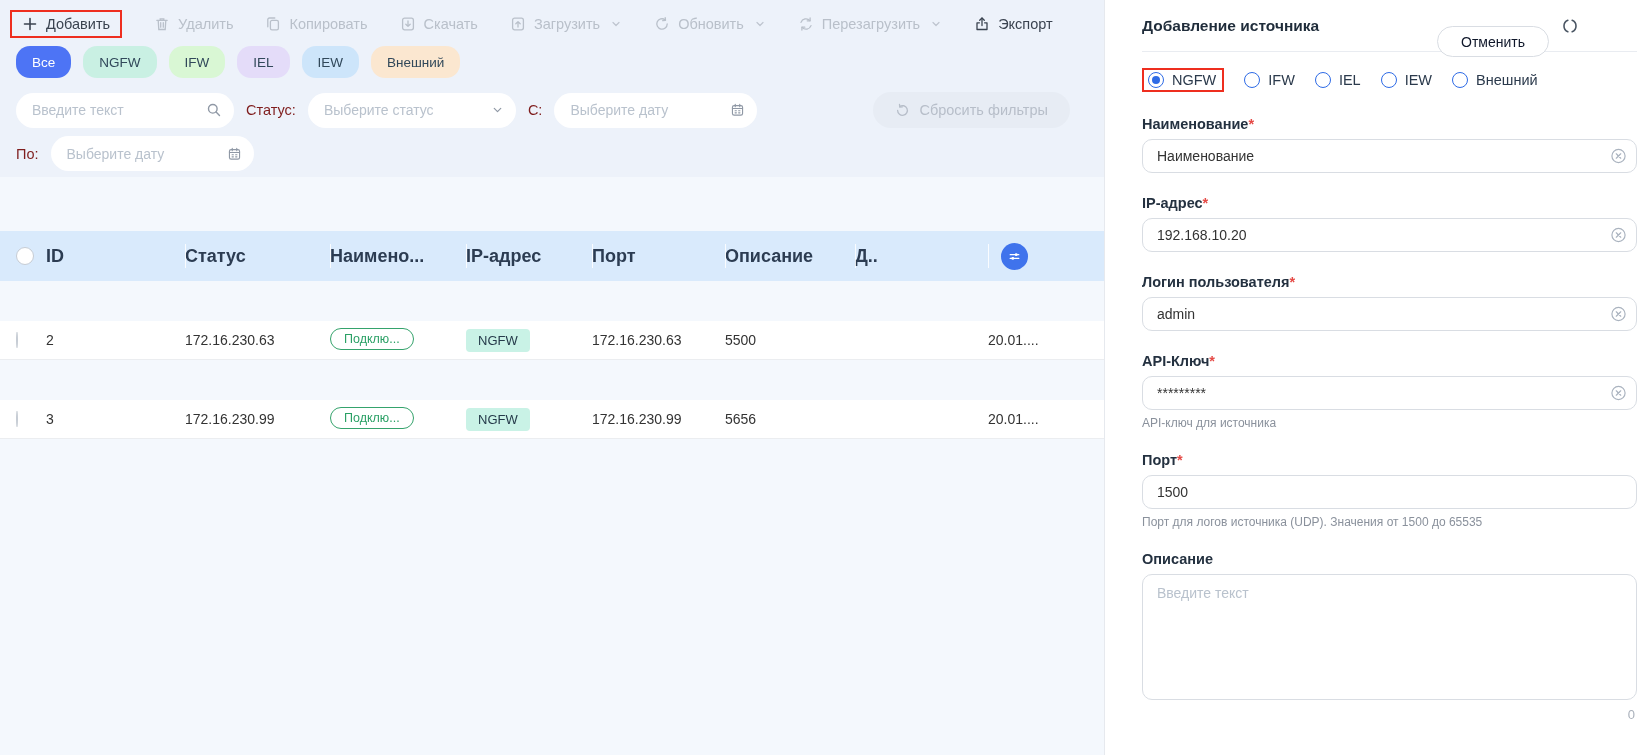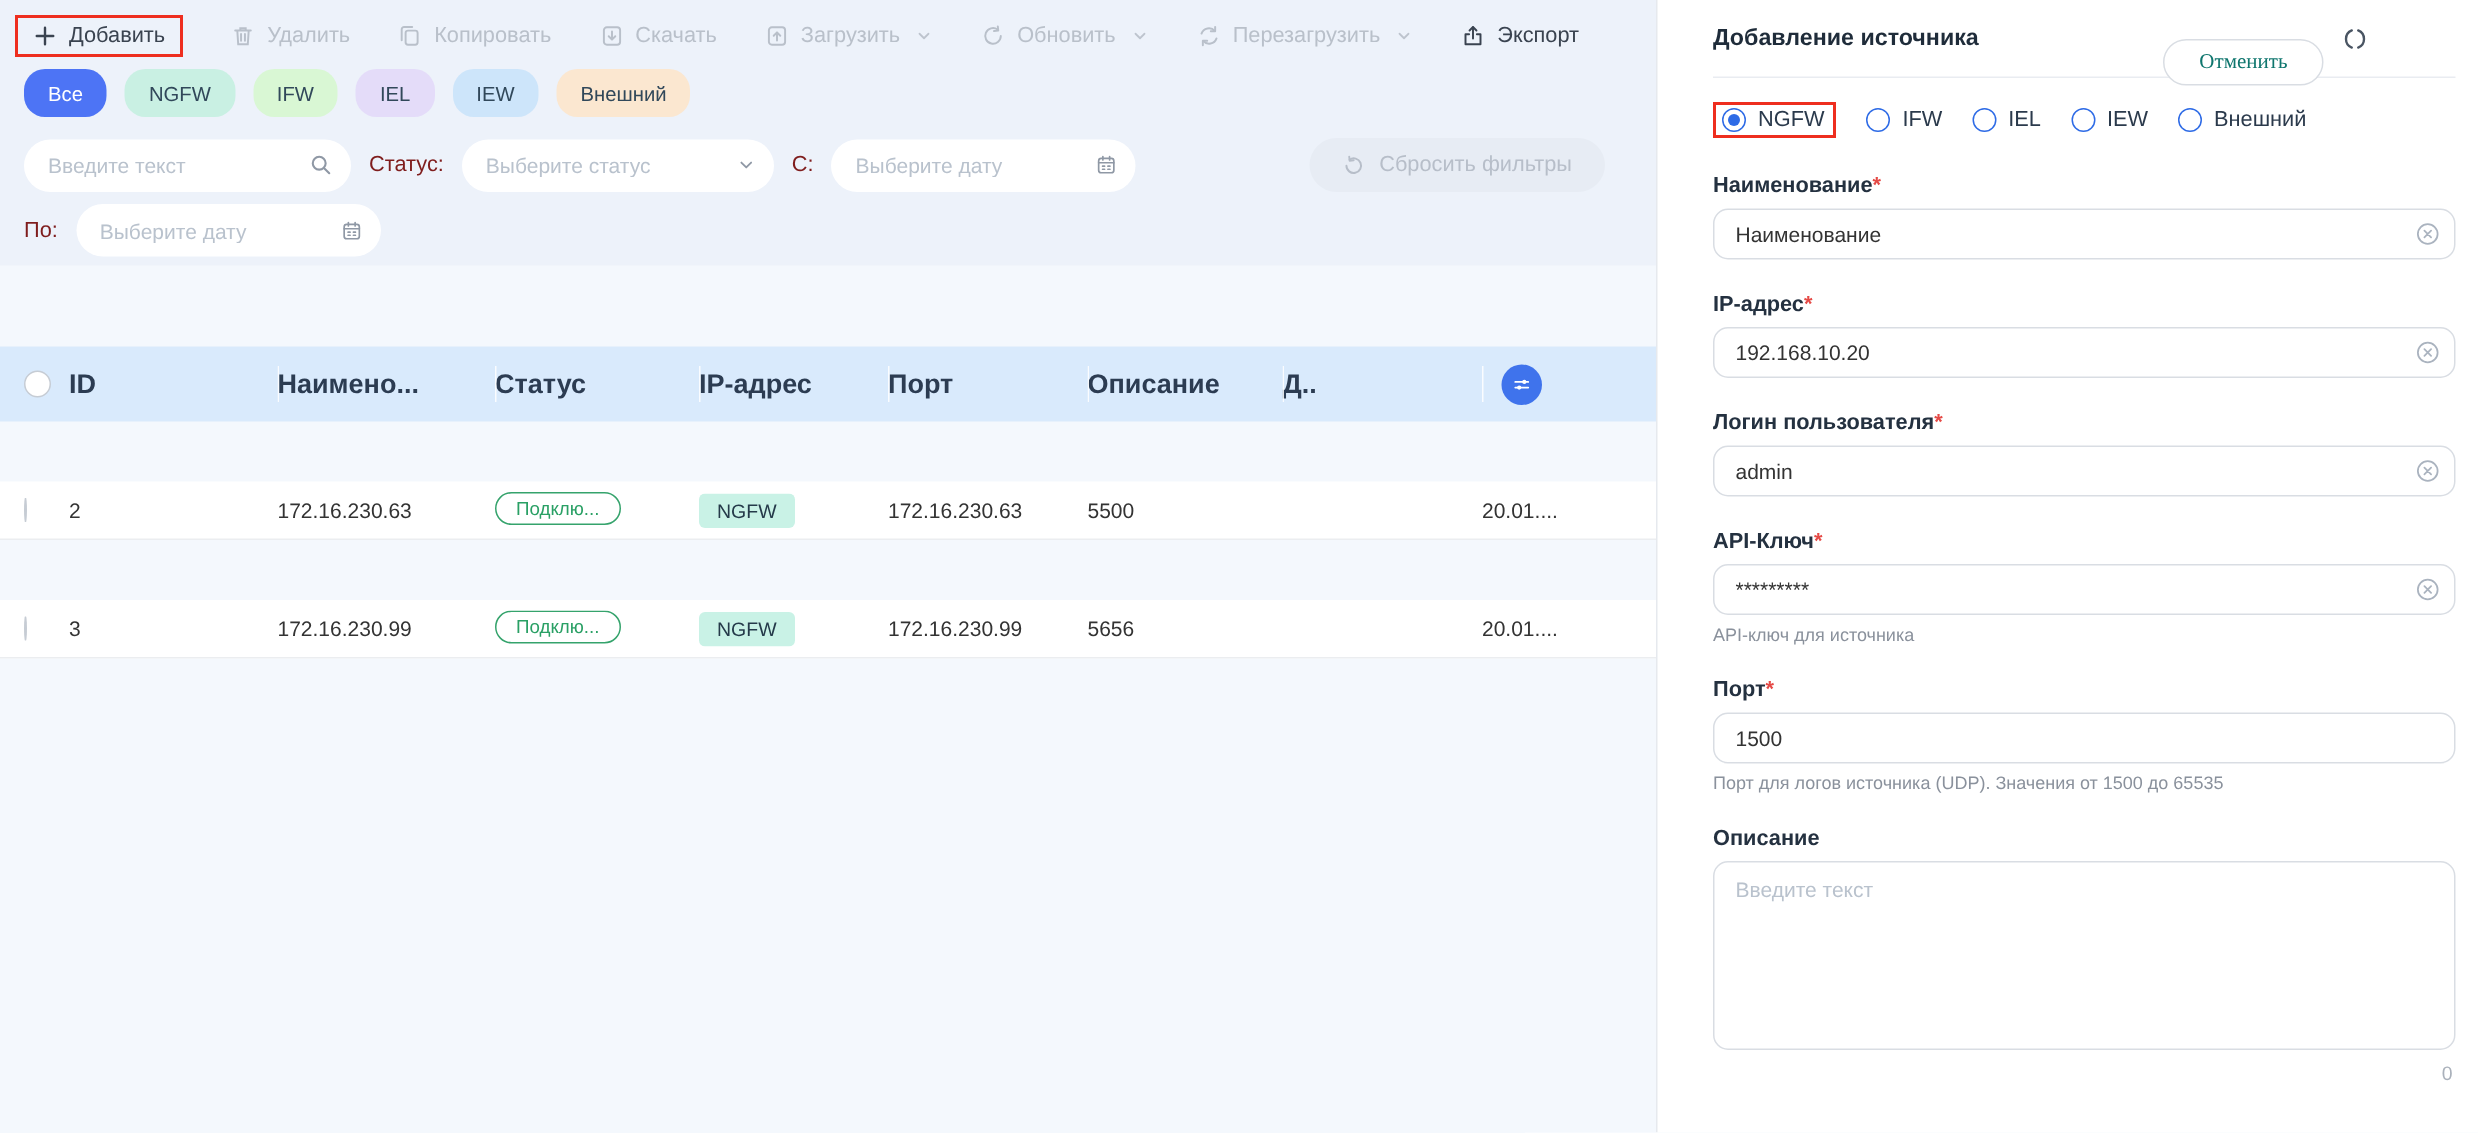--- a/index.html
+++ b/index.html
@@ -72,7 +72,7 @@
   .panel-header { height:52px; display:flex; align-items:center; border-bottom:1px solid #e9ecf1; }
   .panel-title { font-size:15.5px; font-weight:bold; color:#1f2c3a; white-space:nowrap; }
   .cancel-btn { margin-left:auto; height:31px; padding:0 23px; border-radius:16px; border:1px solid #d9dde3; background:#fff;
-                font-size:14px; color:#0f766e; font-family:Liberation Serif, serif; cursor:pointer;margin-top:32px; }
+                font-size:14px; color:#0f172a; font-family:Liberation Sans, sans-serif; cursor:pointer;margin-top:32px; }
   .save-wrap { margin-left:40px; }
   .save-btn { height:29px; padding:0 22px; border-radius:15px; border:none; background:#4a6ff0; color:#fff;
               font-size:14px; font-family:inherit; cursor:pointer; }

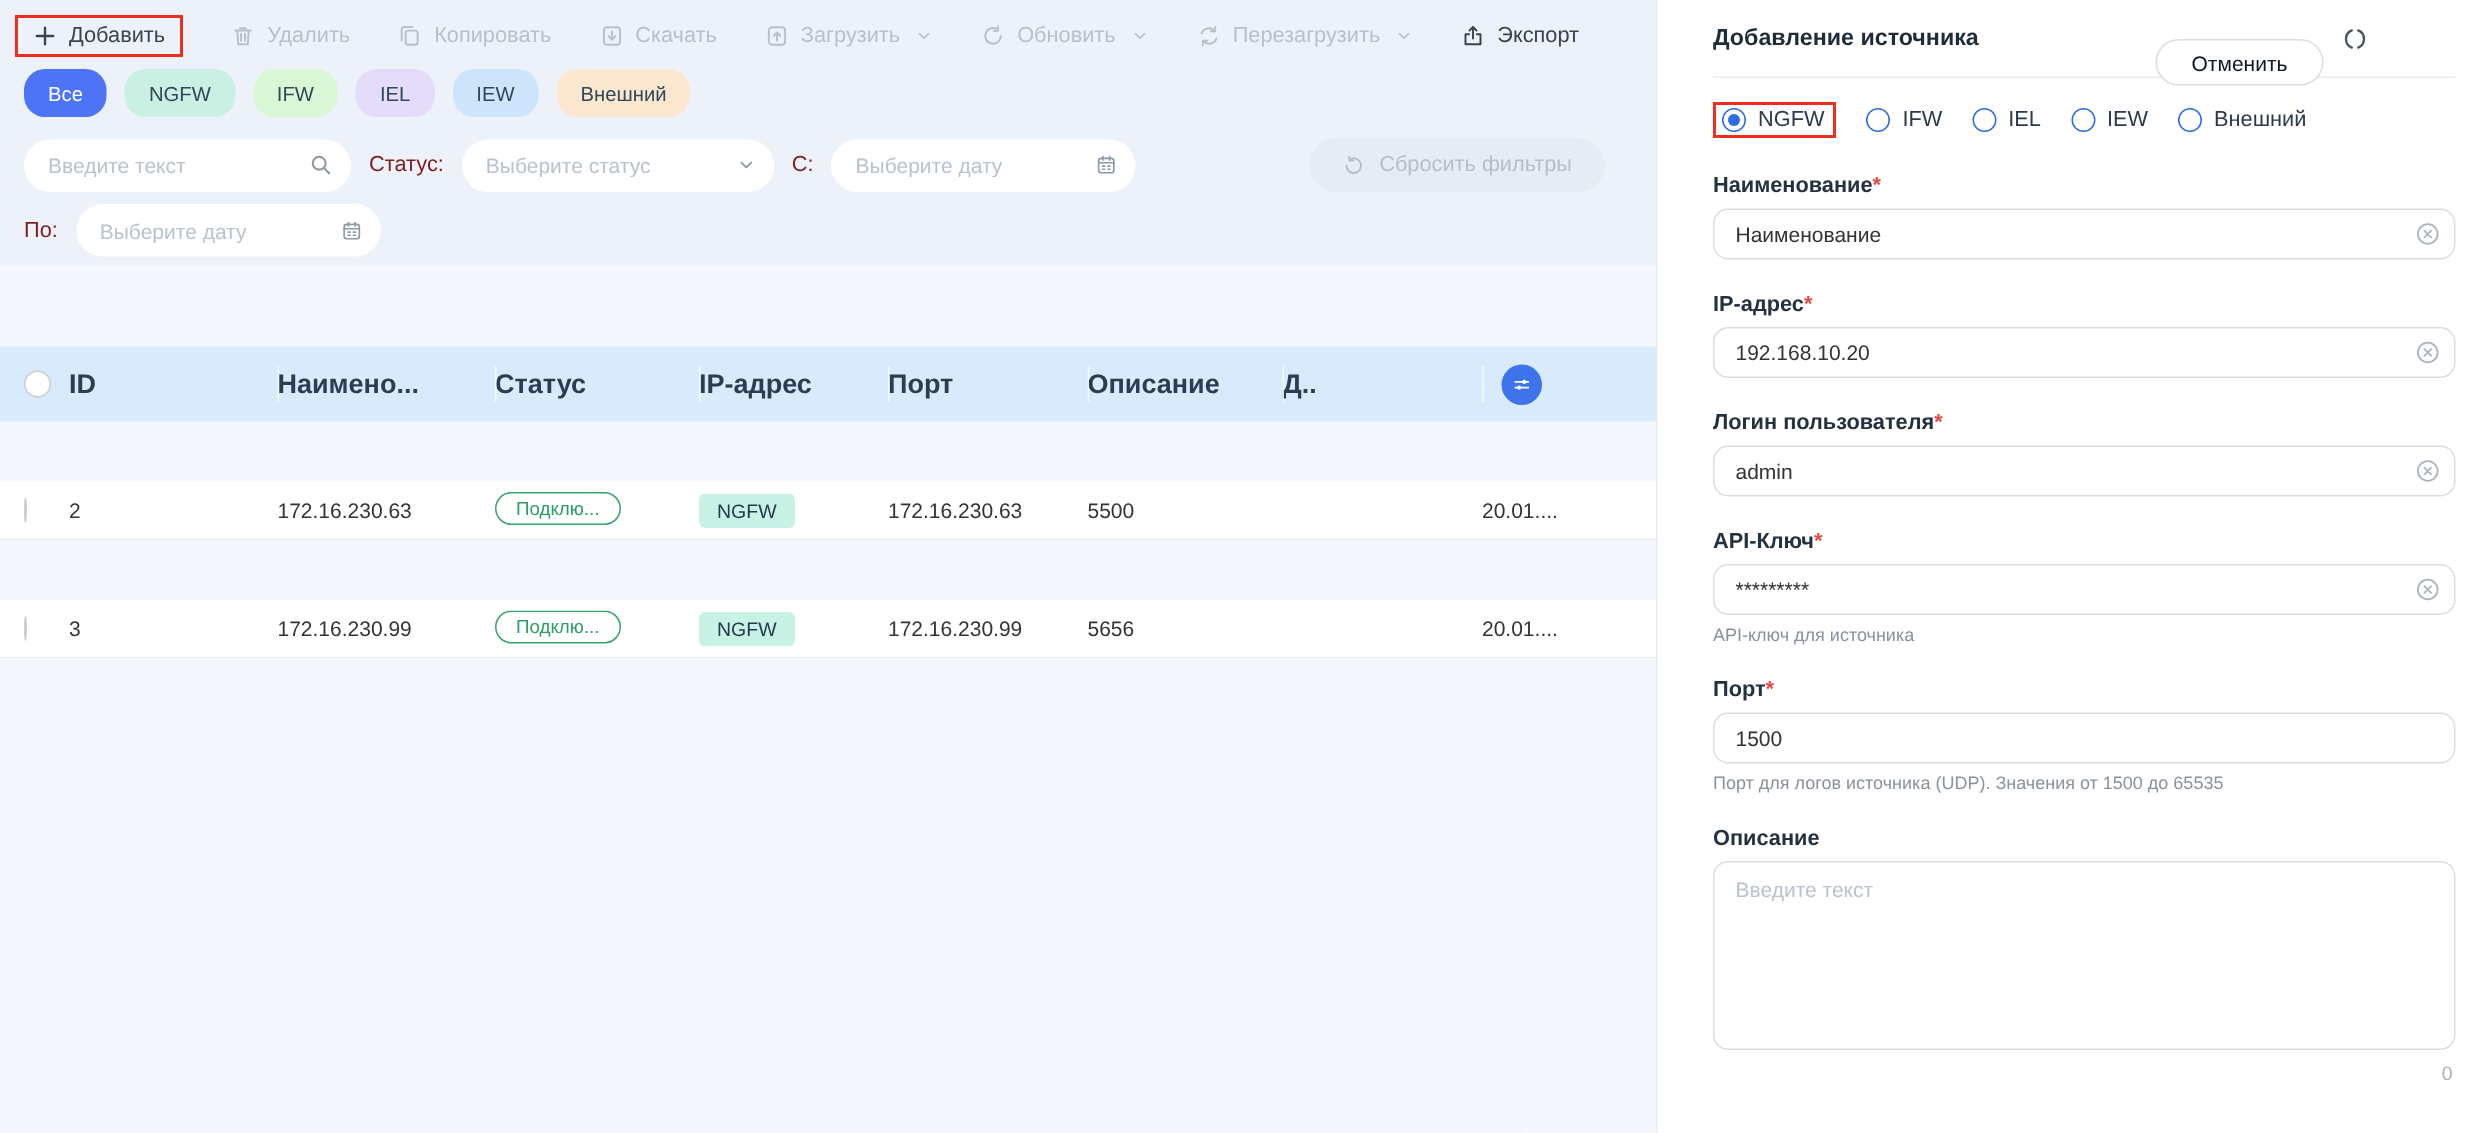--- a/index.html
+++ b/index.html
@@ -275,8 +275,8 @@
           <span class="chk"></span>
         </div>
       <div class="th">ID</div>
+      <div class="th sep">Статус</div>
       <div class="th sep">Наимено...</div>
-      <div class="th sep">Статус</div>
       <div class="th sep">IP-адрес</div>
       <div class="th sep">Порт</div>
       <div class="th sep">Описание</div>

